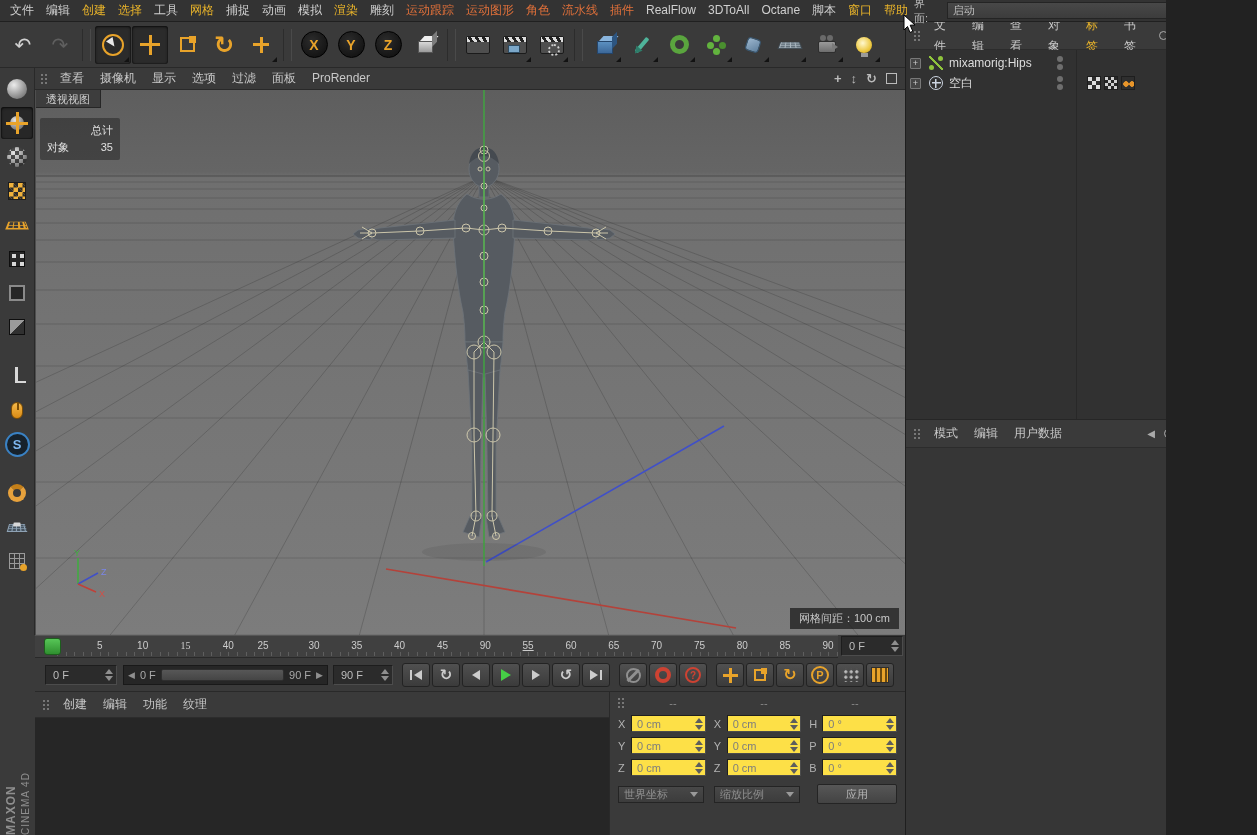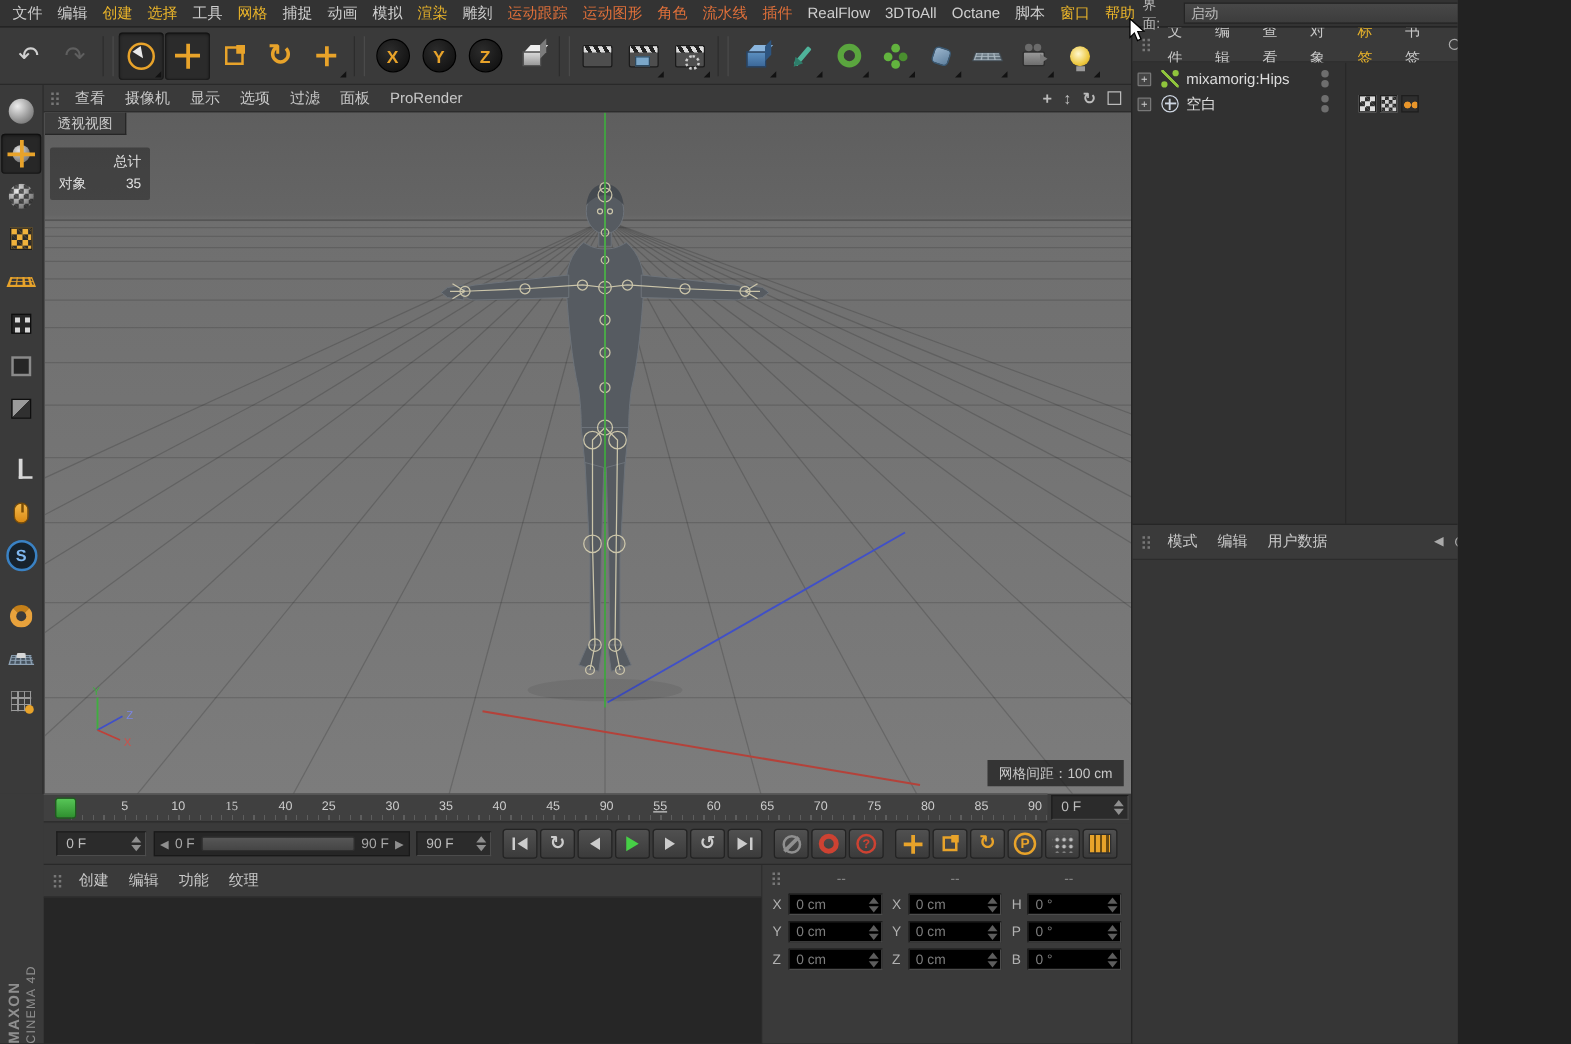--- a/index.html
+++ b/index.html
@@ -171,7 +171,7 @@
   .cgroup{display:flex;flex-direction:column;gap:5px;flex:1}
   .crow{display:flex;align-items:center;gap:4px}
   .clabel{width:9px;font-size:11px;color:#b2b2b2}
-  .cfield{flex:1;height:17px;background:#000000;border:1px solid #1f1f1f;border-bottom-color:#4c4c4c;border-right-color:#4c4c4c;display:flex;align-items:center;padding:0 2px 0 5px;font-size:11px;color:#7d7d7d}
+  .cfield{flex:1;height:17px;background:#fde047;border:1px solid #1f1f1f;border-bottom-color:#4c4c4c;border-right-color:#4c4c4c;display:flex;align-items:center;padding:0 2px 0 5px;font-size:11px;color:#7d7d7d}
   .cval{white-space:nowrap}
   .cbottom{display:flex;gap:10px;padding:7px 8px 0 8px;align-items:center}
   .w84{width:86px;color:#8f8f8f}

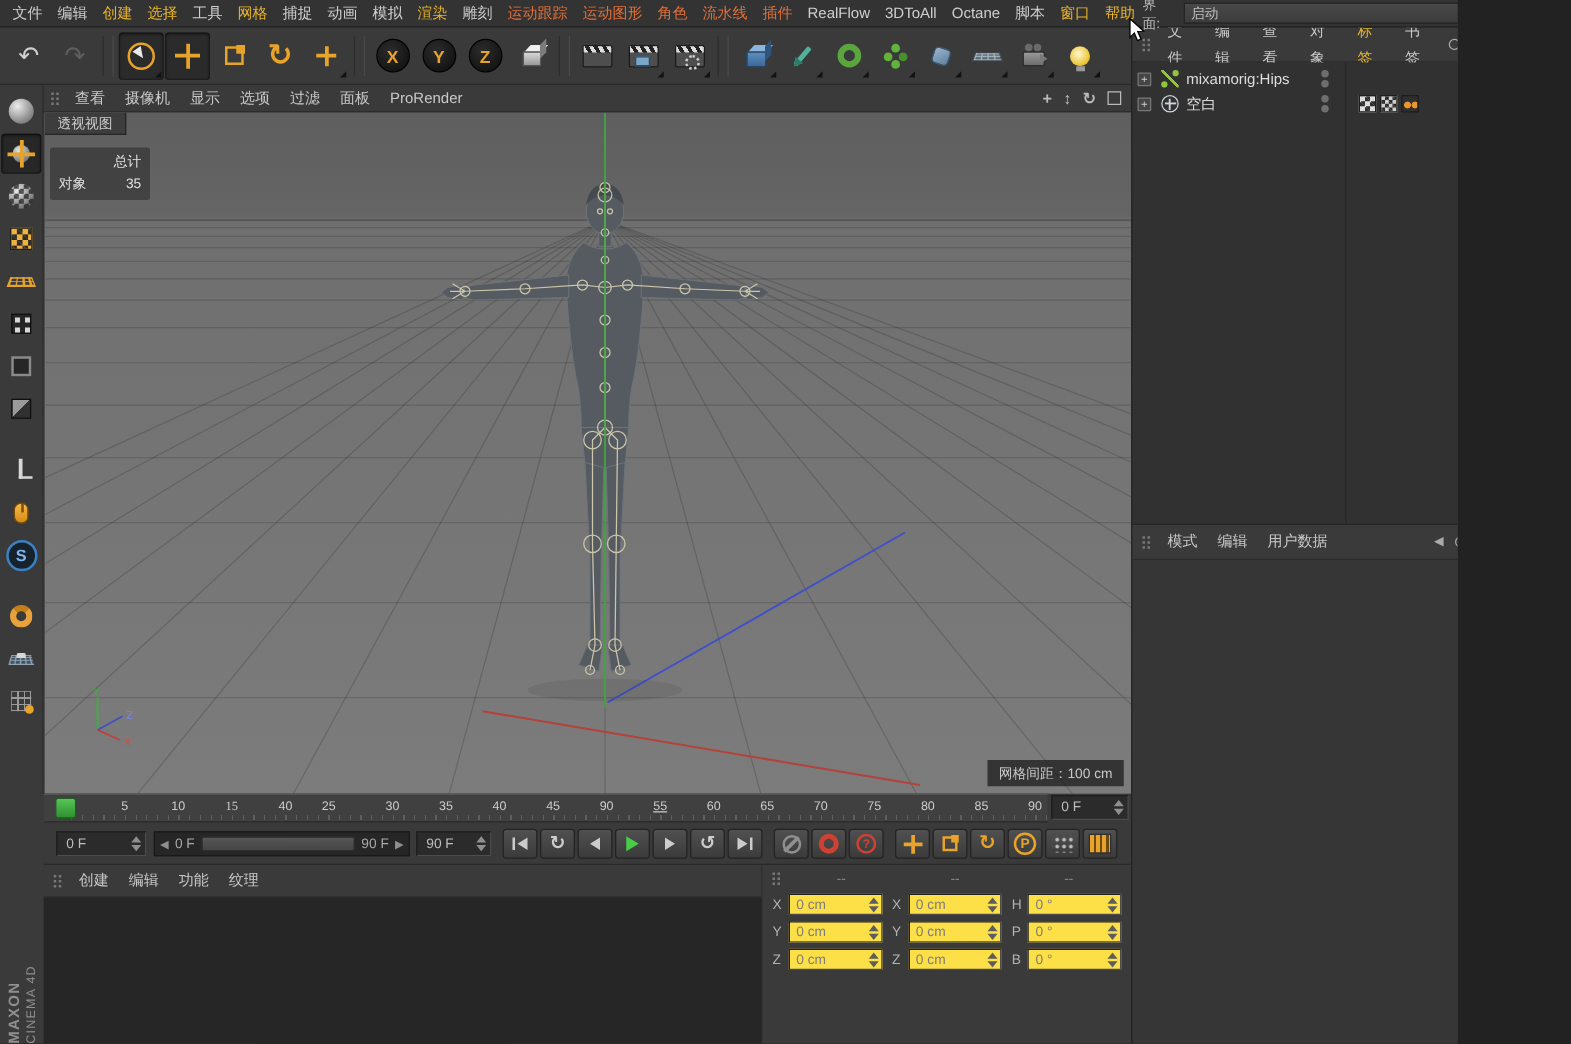--- a/index.html
+++ b/index.html
@@ -761,6 +761,17 @@
           </div>
         </div>
       </div>
+    <div class="cbottom">
+      <div class="dropdown w84">
+        <span>世界坐标</span>
+        <span class="dd-arrow"></span>
+      </div>
+      <div class="dropdown w84">
+        <span>缩放比例</span>
+        <span class="dd-arrow"></span>
+      </div>
+      <div class="applybtn">应用</div>
+    </div>
   </div>
 
   <div id="right-panel">

